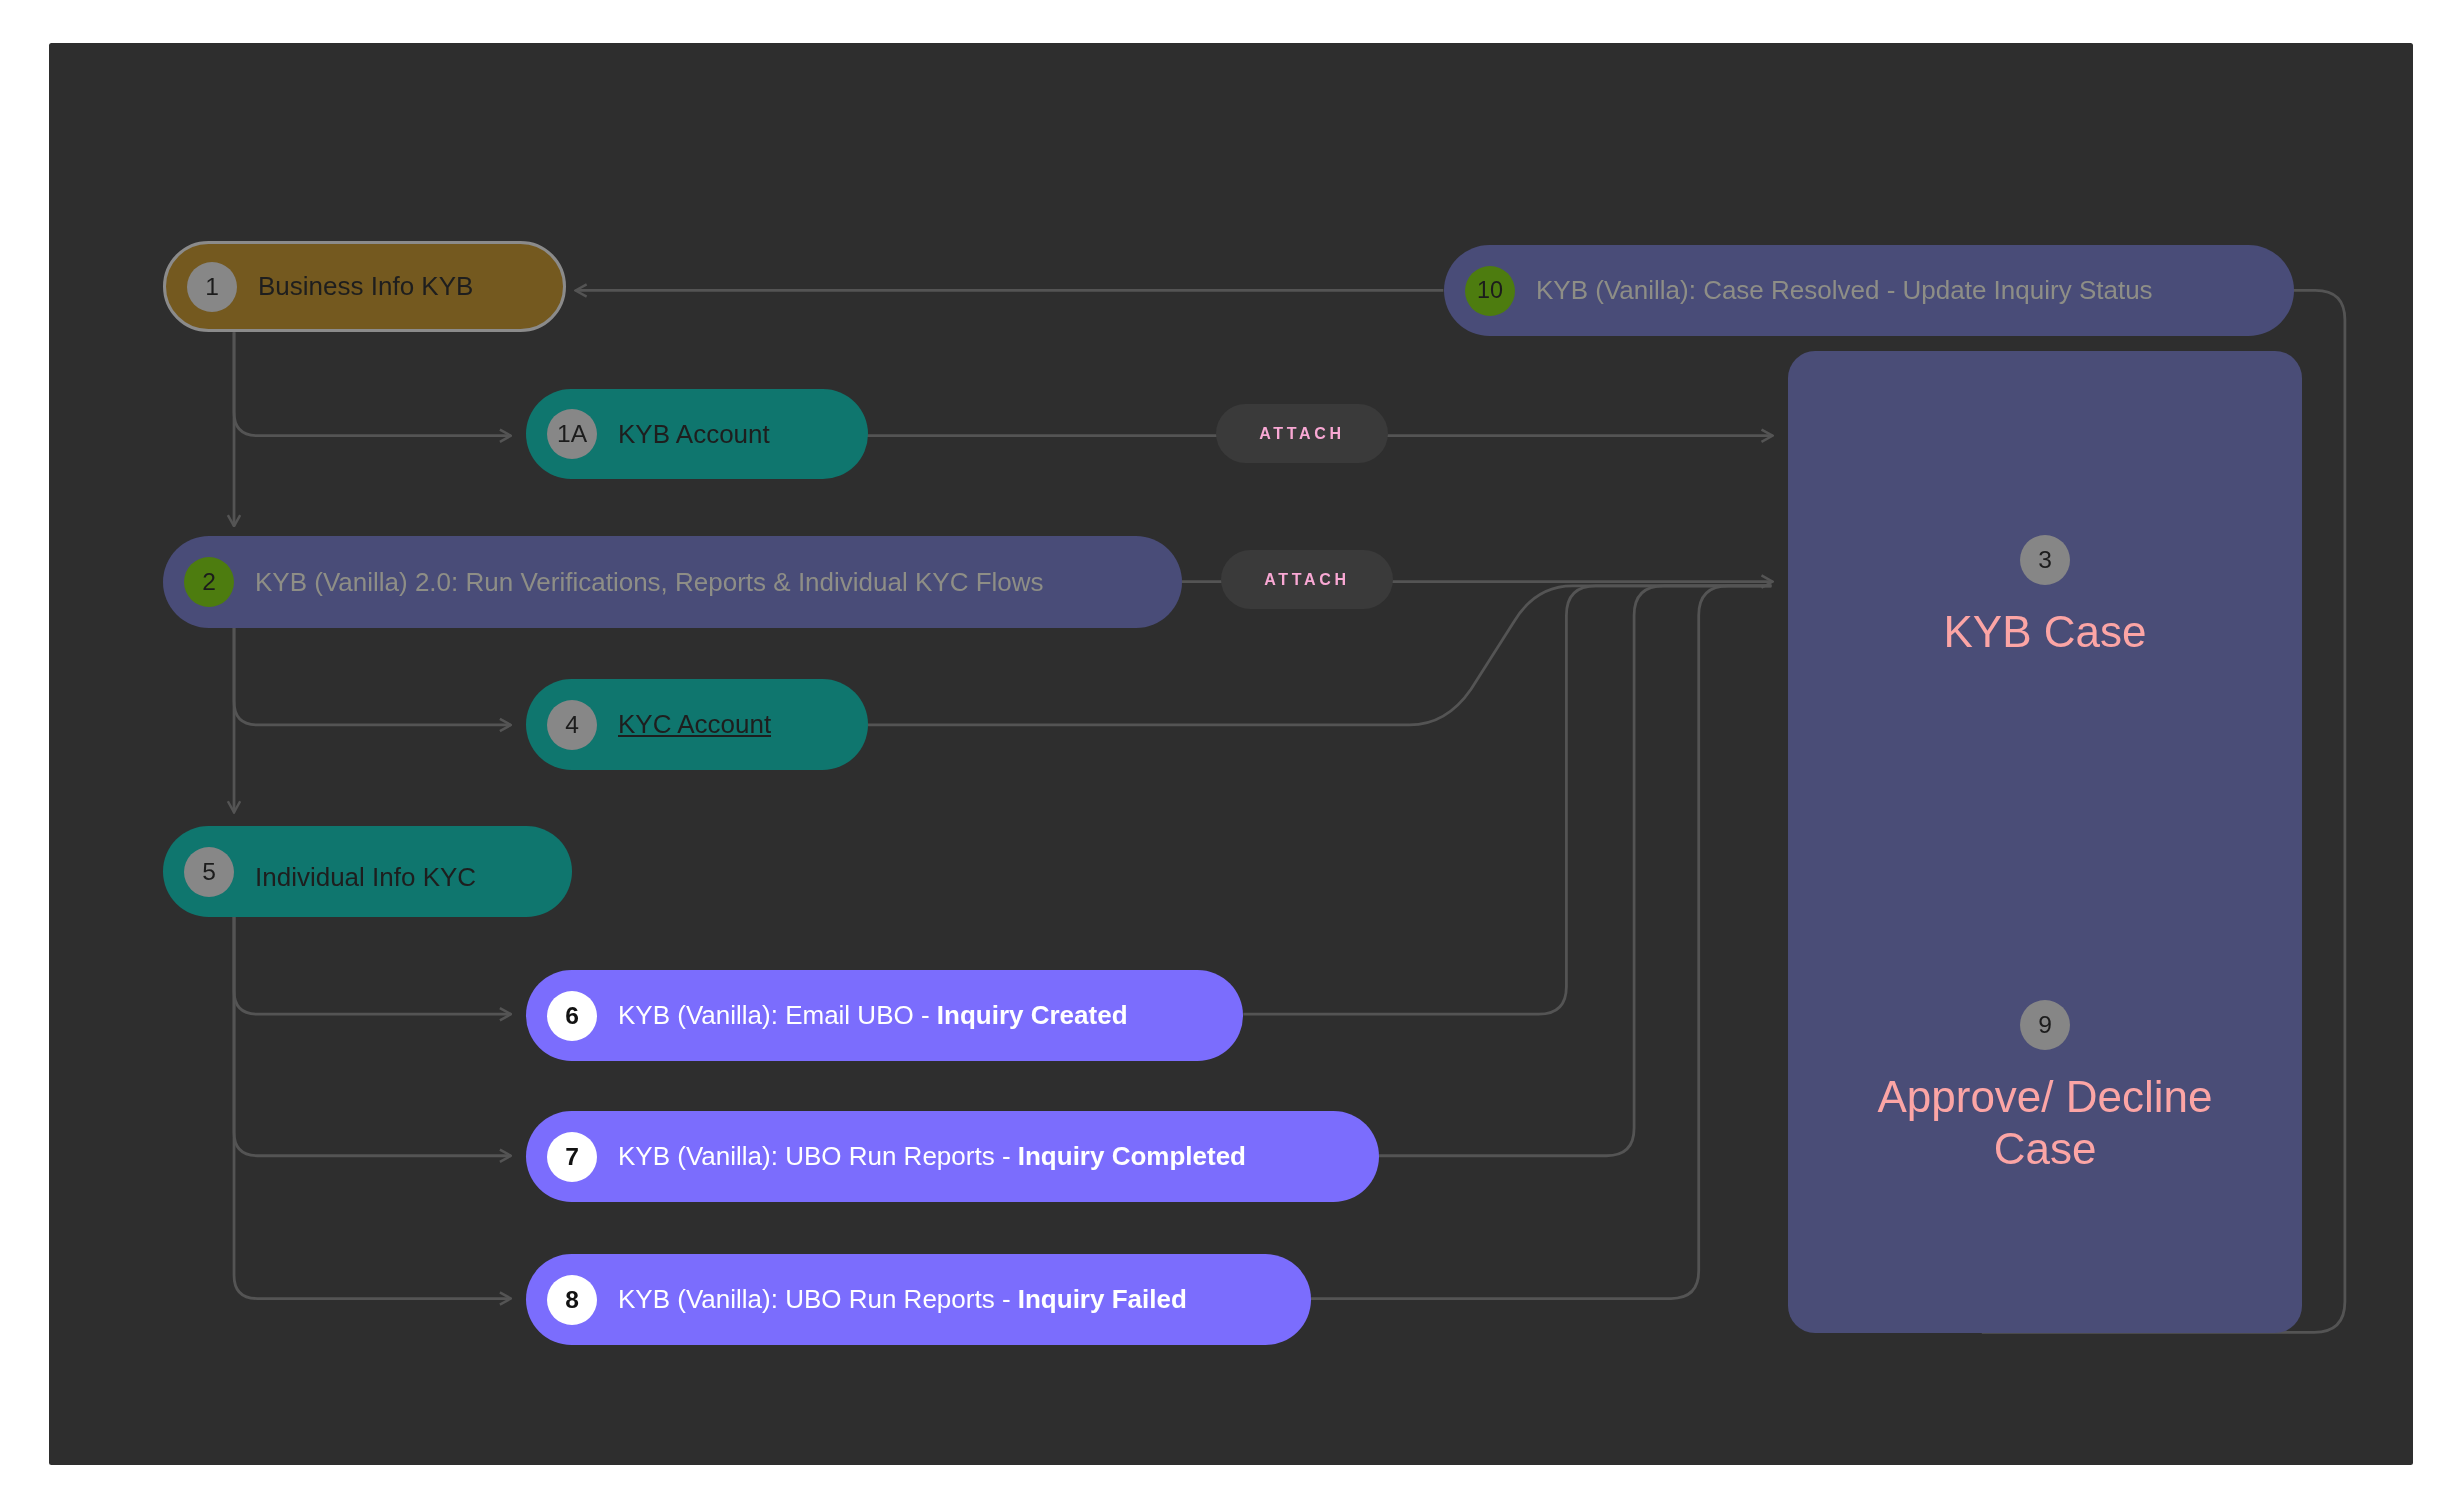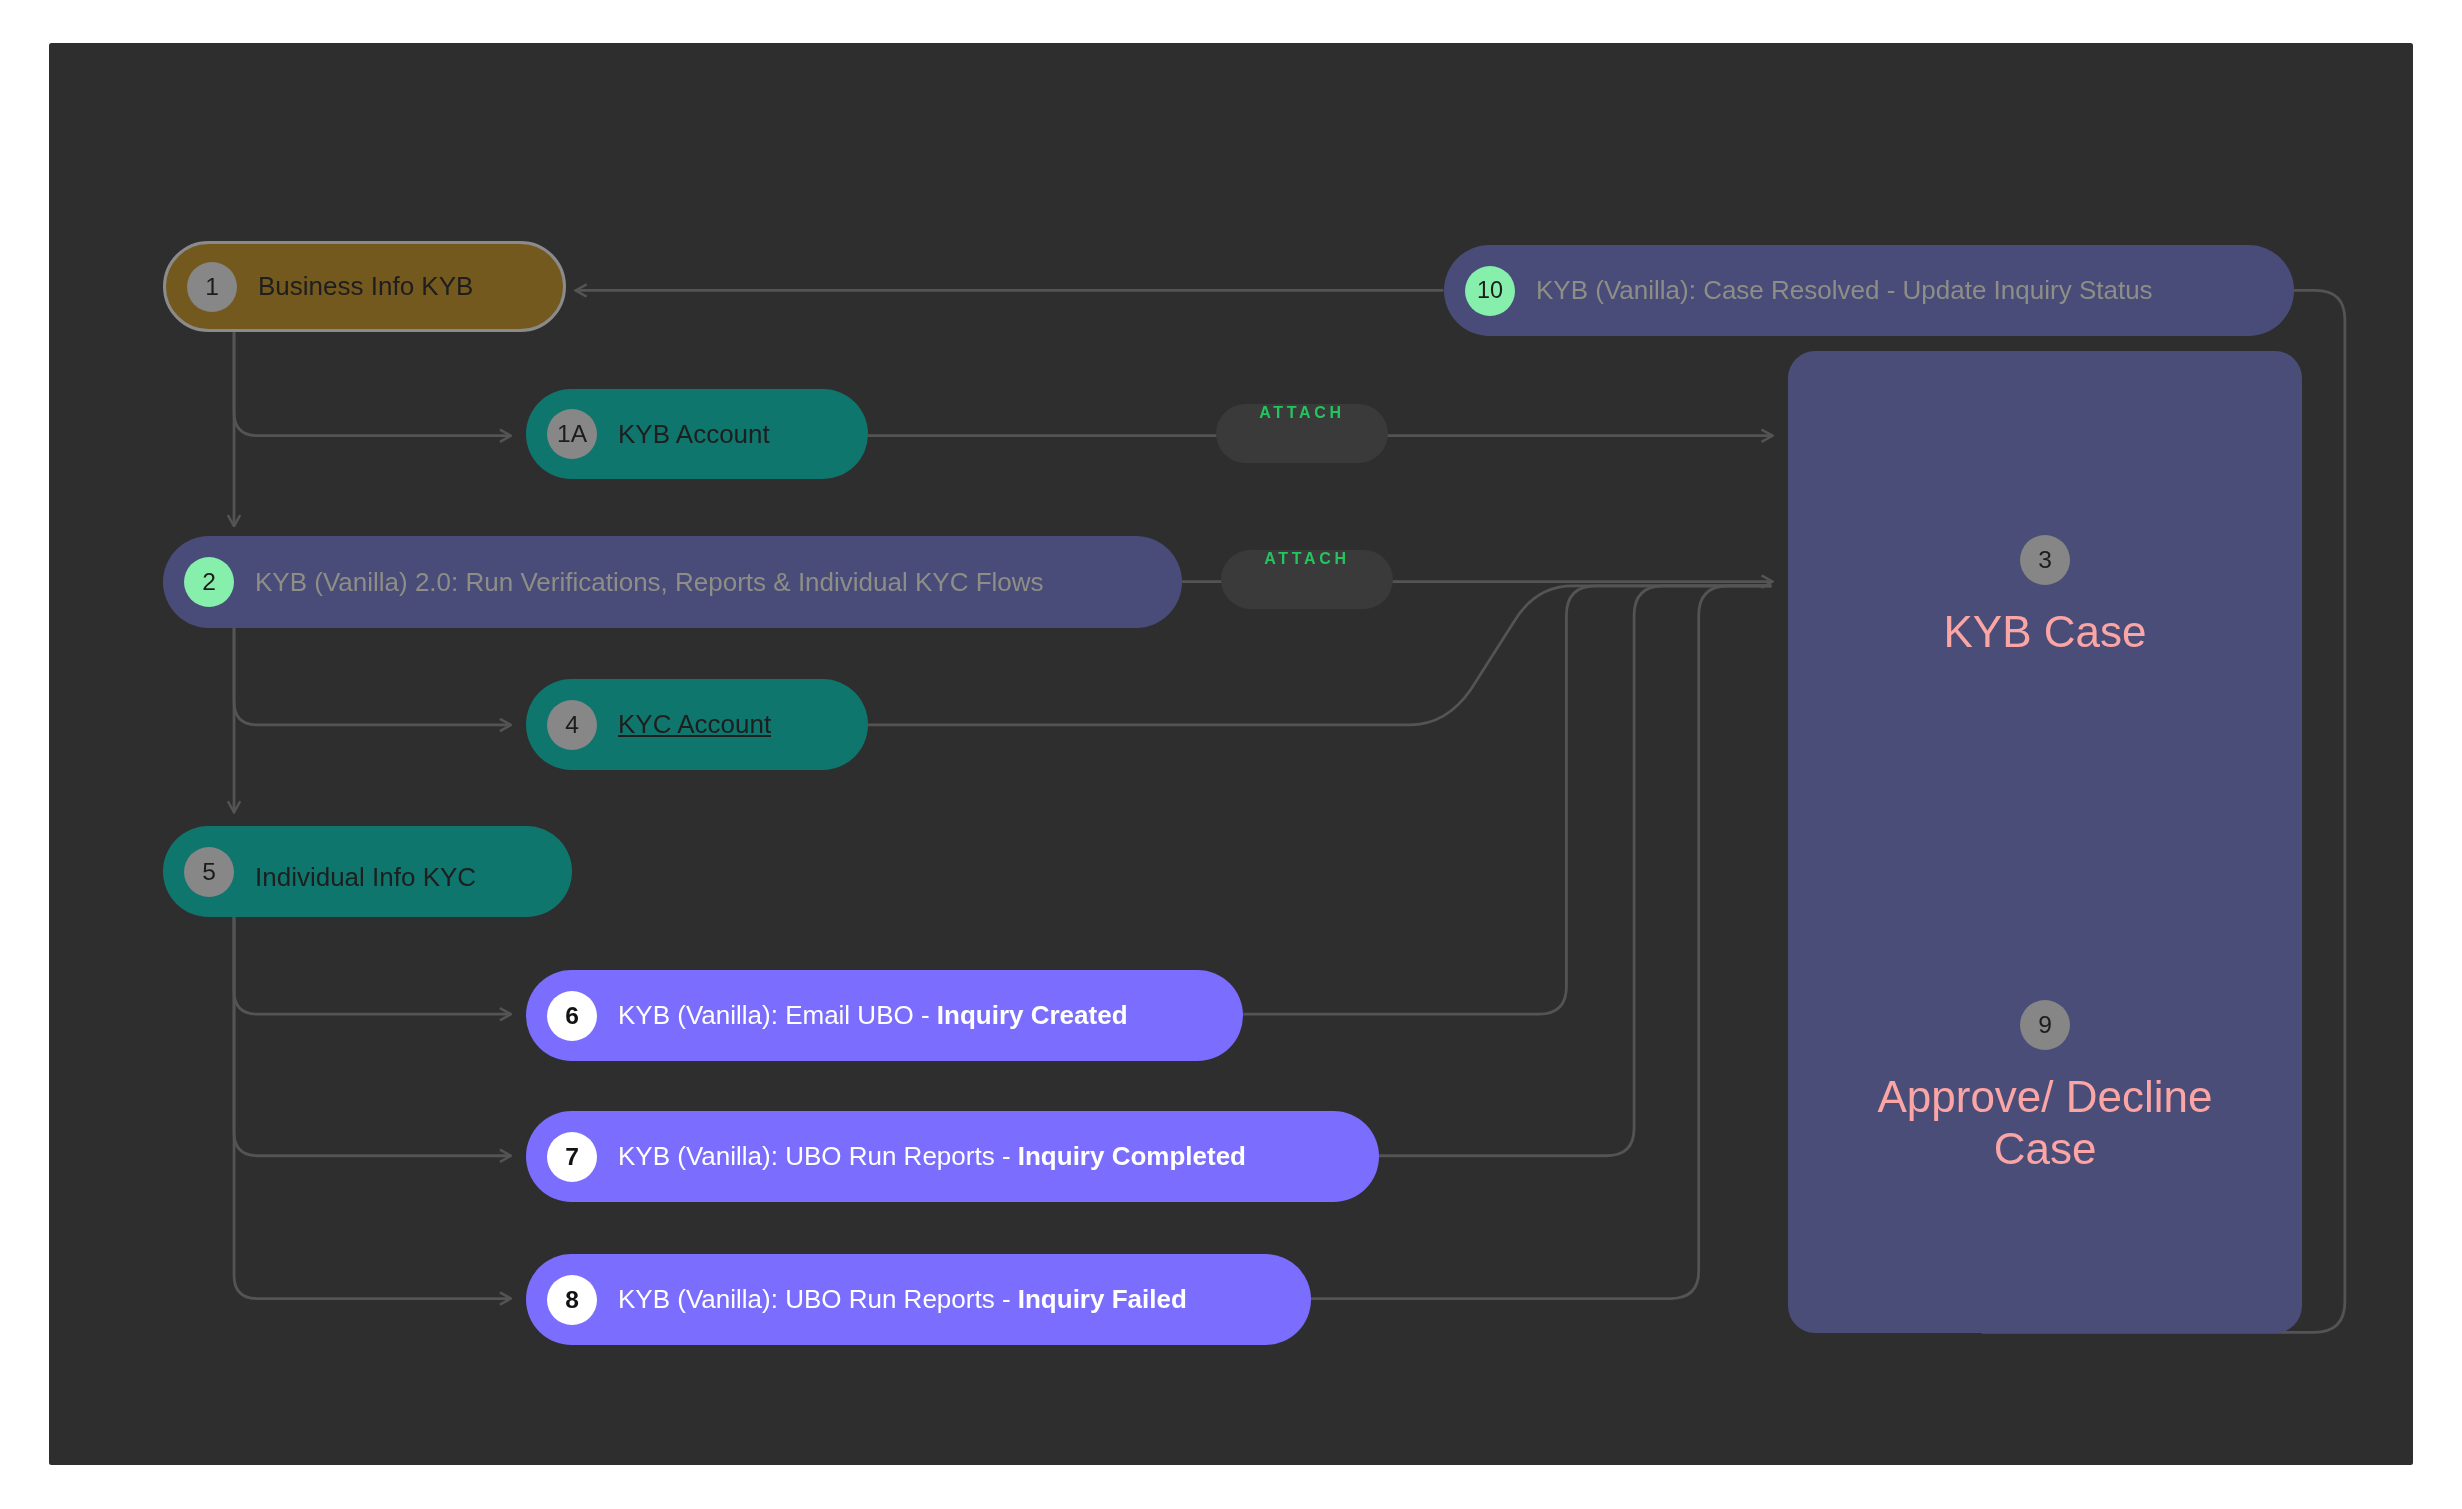--- a/index.html
+++ b/index.html
@@ -31,7 +31,7 @@
 
   
   .n-dim{background:#494c78;}
-  .n-dim .badge{background:#86efac;color:#1c1c1c;}
+  .n-dim .badge{background:#4d7c0f;color:#1c1c1c;}
   .n-dim .node-label{color:#8e8e86;}
 
   

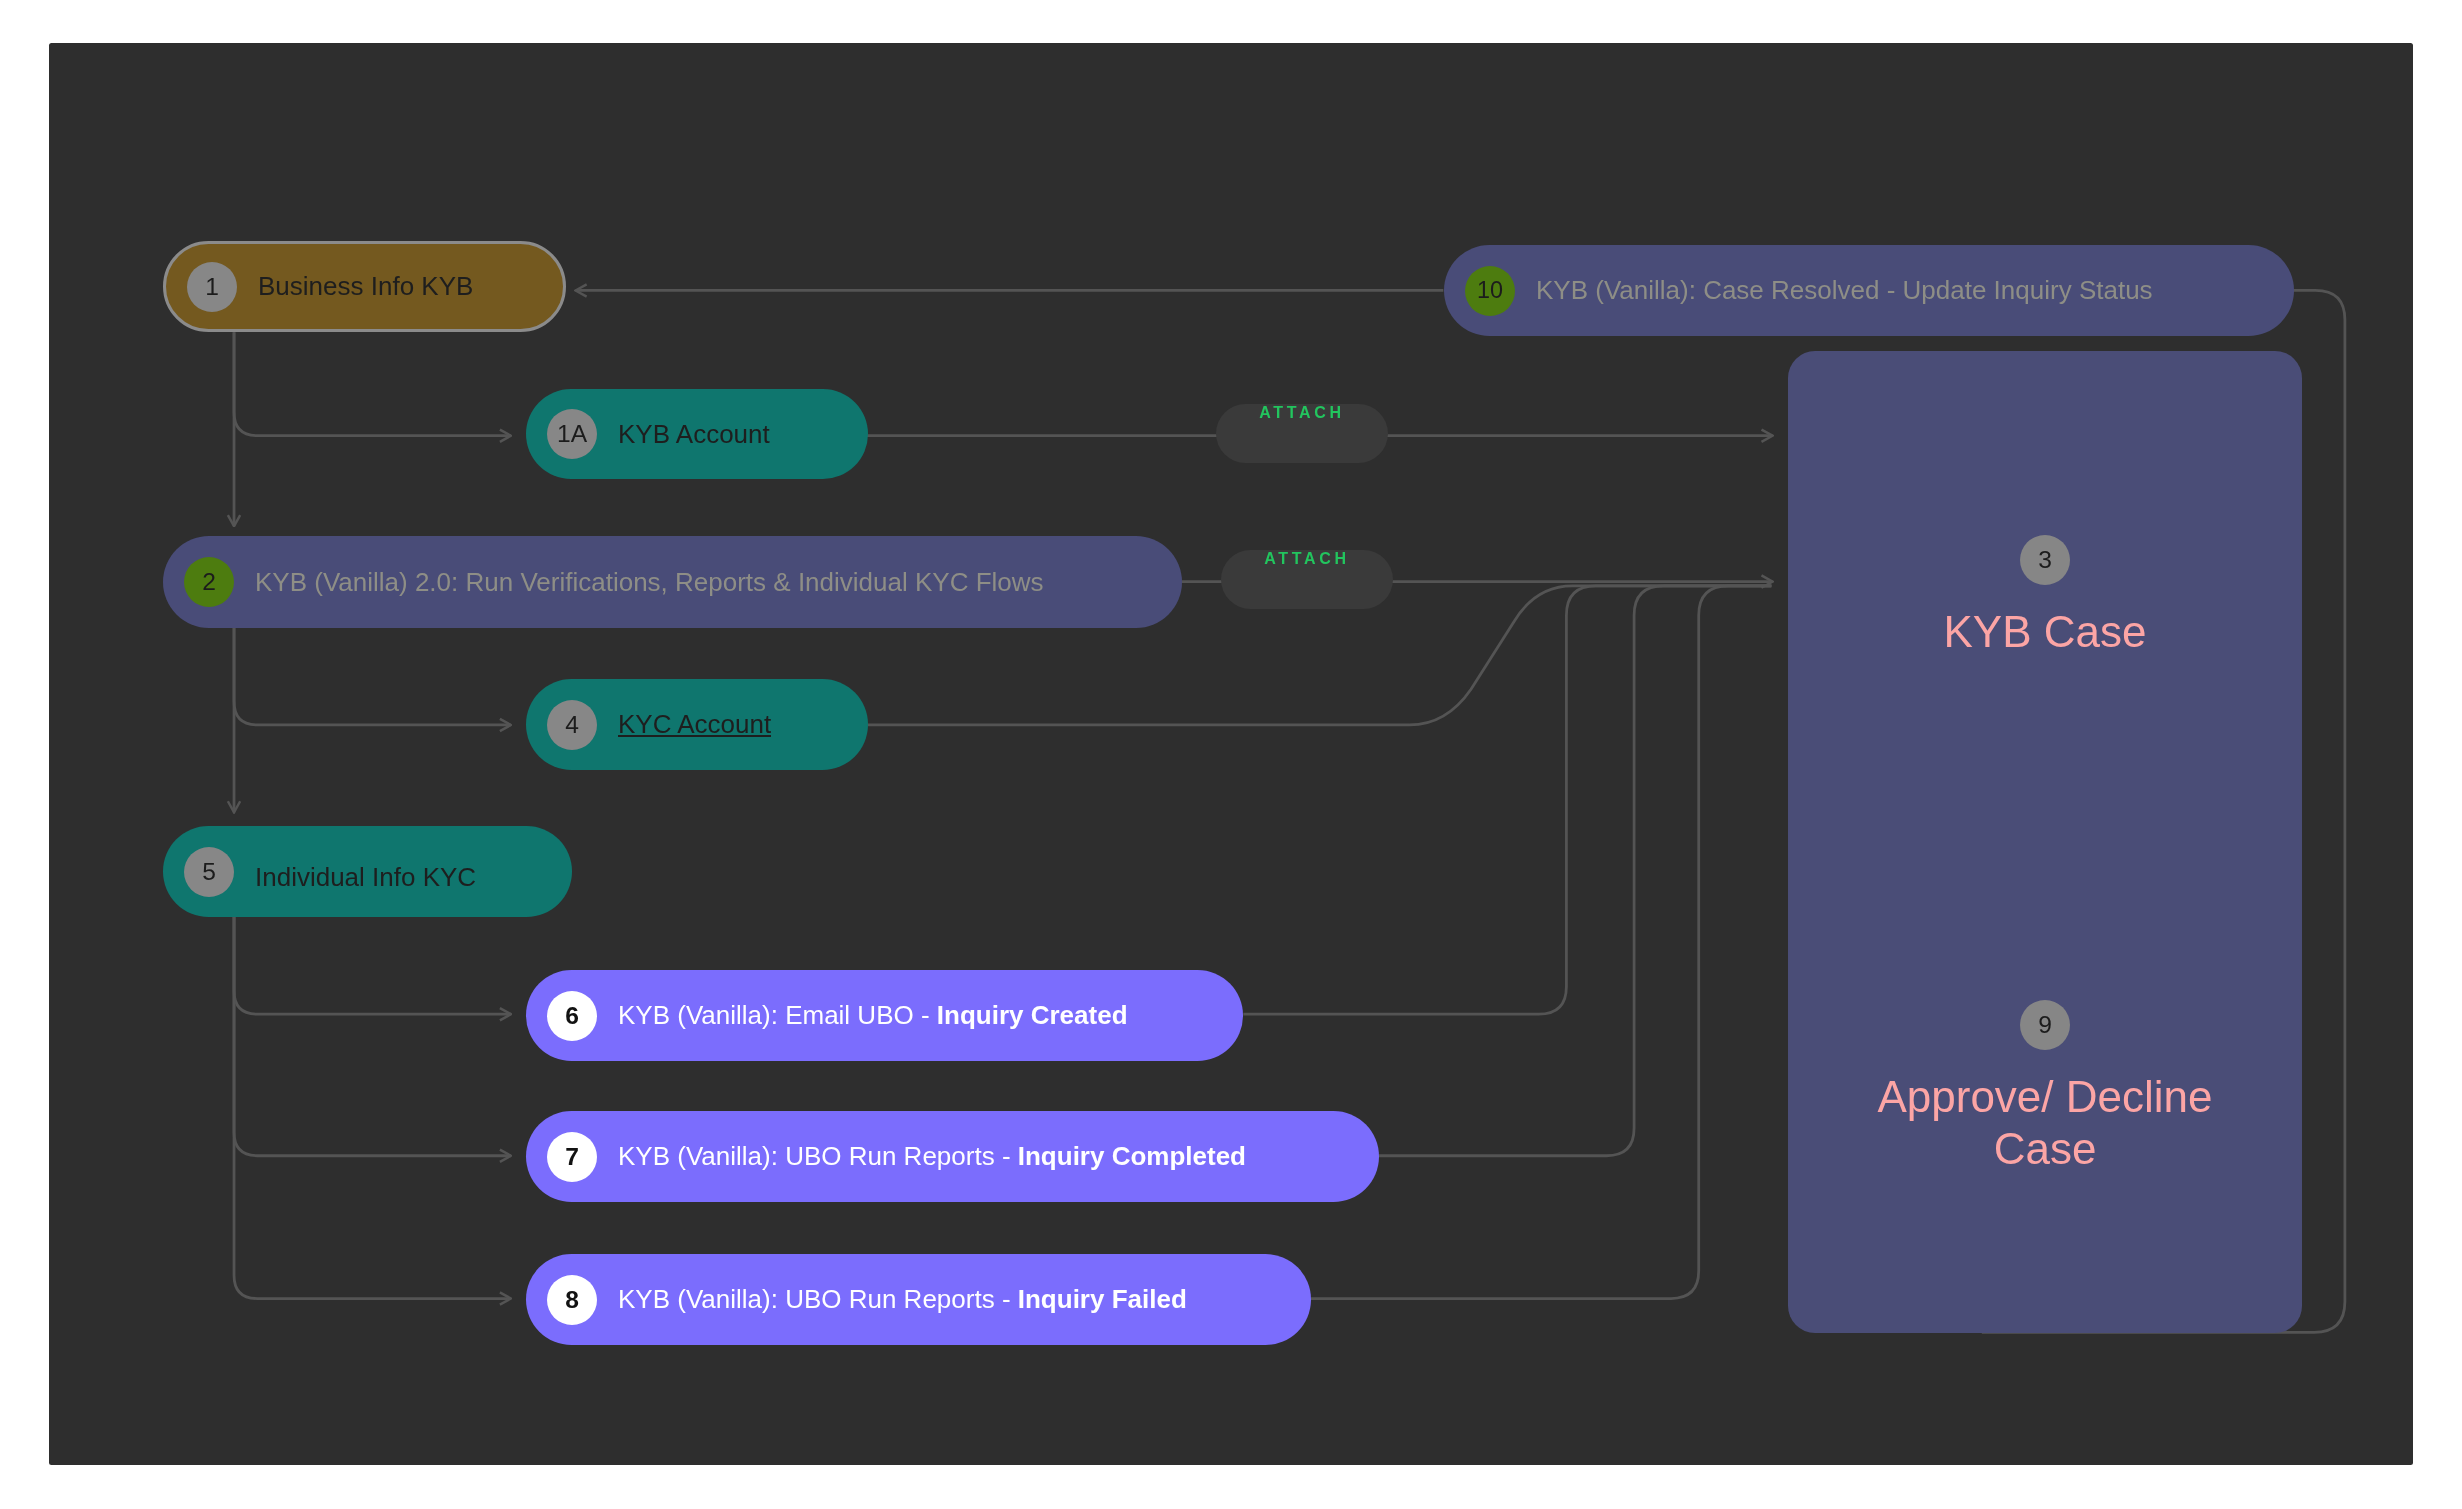--- a/index.html
+++ b/index.html
@@ -42,8 +42,8 @@
 
   
   .attach{
-    position:absolute;display:flex;align-items:flex-start;justify-content:center;
-    background:#3a3a3a;border-radius:615px;color:#22c55e;
+    position:absolute;display:flex;align-items:center;justify-content:center;
+    background:#3a3a3a;border-radius:615px;color:#f9a8d4;
     letter-spacing:3.7px;font-size:16px;font-weight:600;
   }
 

